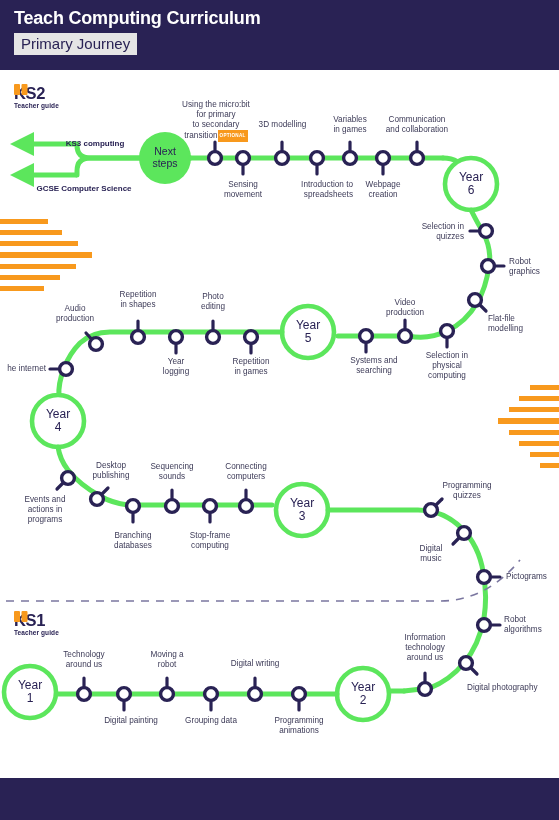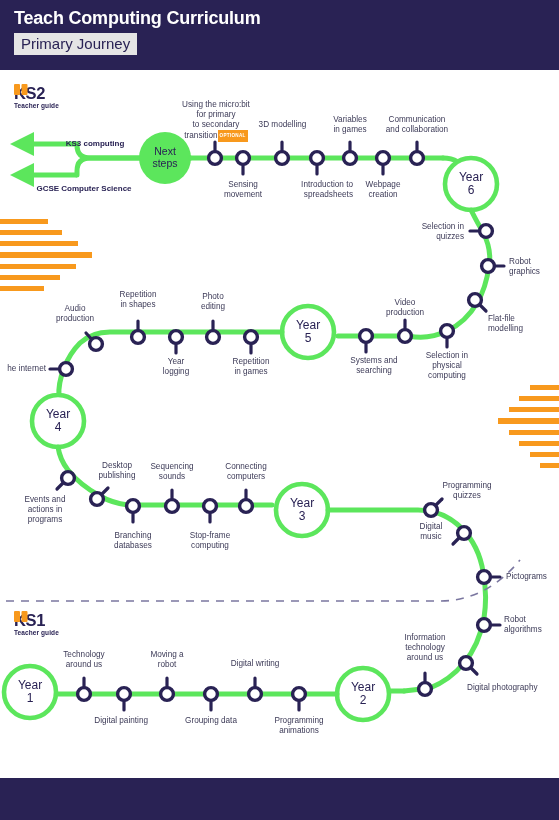--- a/index.html
+++ b/index.html
@@ -389,7 +389,7 @@
   <div class="node-label" style="left:10px;top:495px;width:70px;">Events and
 actions in
 programs</div>
-  <div class="node-label" style="left:86px;top:461px;width:62px;">Desktop
+  <div class="node-label" style="left:80px;top:461px;width:62px;">Desktop
 publishing</div>
   <div class="node-label" style="left:101px;top:531px;width:64px;">Branching
 databases</div>

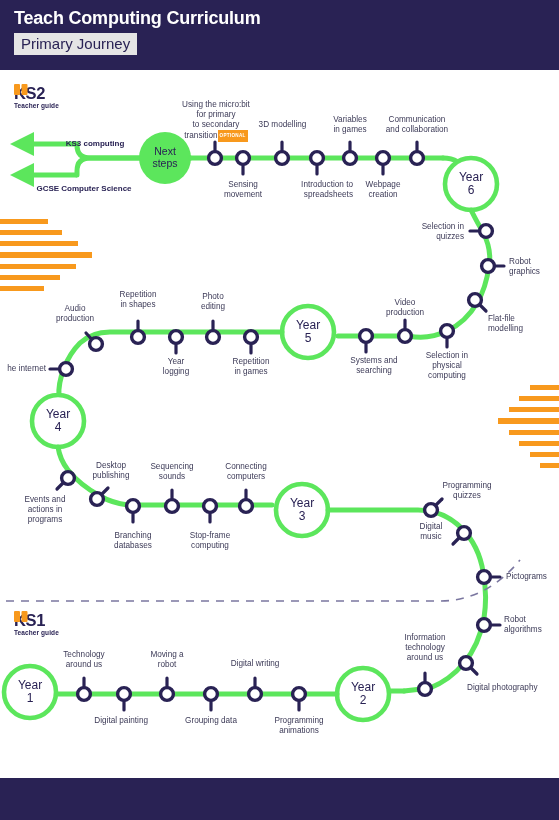--- a/index.html
+++ b/index.html
@@ -402,7 +402,7 @@
 
   <div class="node-label" style="left:434px;top:481px;width:66px;">Programming
 quizzes</div>
-  <div class="node-label" style="left:406px;top:522px;width:50px;">Digital
+  <div class="node-label" style="left:406px;top:544px;width:50px;">Digital
 music</div>
   <div class="node-label r" style="left:506px;top:572px;width:54px;">Pictograms</div>
   <div class="node-label r" style="left:504px;top:615px;width:54px;">Robot

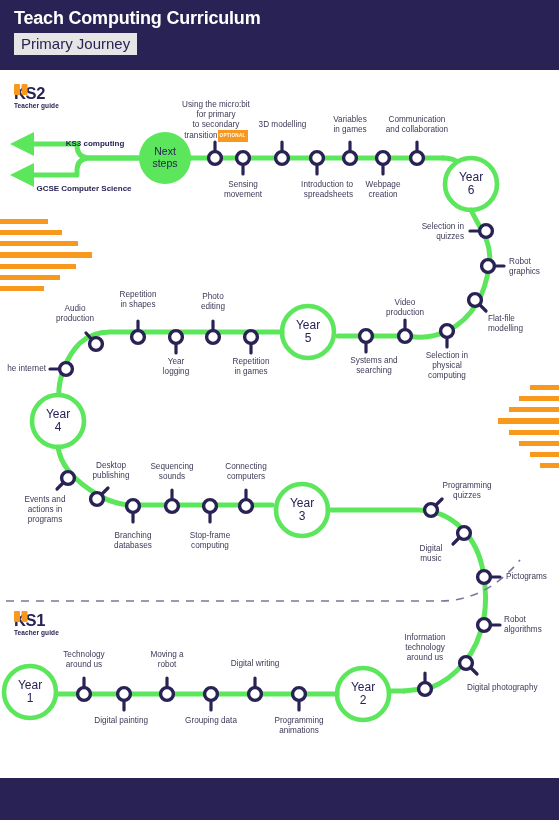--- a/index.html
+++ b/index.html
@@ -414,7 +414,7 @@
 
   <div class="node-label" style="left:52px;top:650px;width:64px;">Technology
 around us</div>
-  <div class="node-label" style="left:76px;top:716px;width:72px;text-align:right;">Digital painting</div>
+  <div class="node-label" style="left:95px;top:716px;width:72px;">Digital painting</div>
   <div class="node-label" style="left:136px;top:650px;width:62px;">Moving a
 robot</div>
   <div class="node-label" style="left:177px;top:716px;width:68px;">Grouping data</div>

